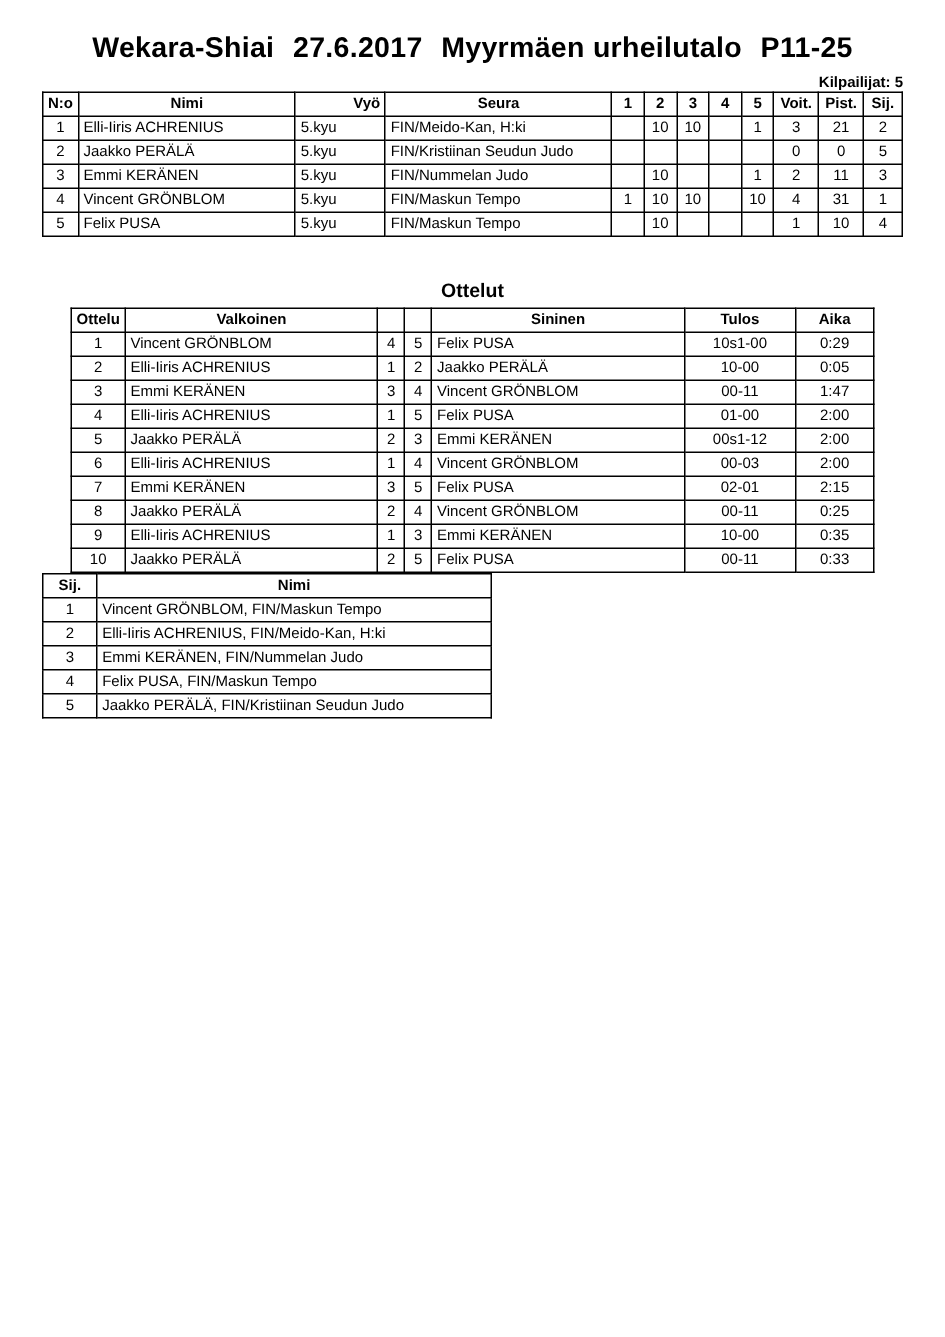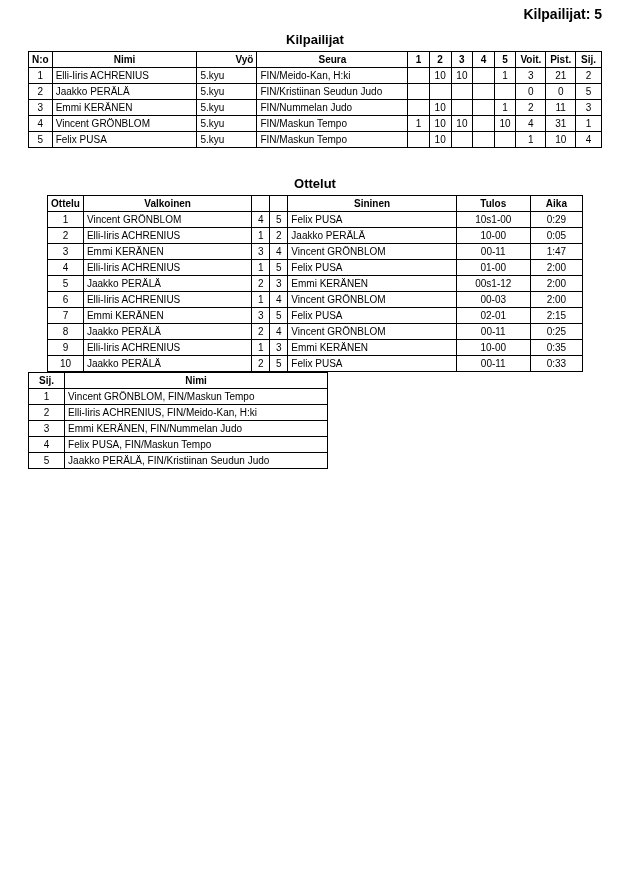--- a/index.html
+++ b/index.html
@@ -108,6 +108,12 @@
 
 <div class="page">
 
+  <div class="title">
+    <span>Wekara-Shiai</span><span class="gap"></span>
+    <span>27.6.2017</span><span class="gap"></span>
+    <span>Myyrmäen urheilutalo</span><span class="gap"></span>
+    <span>P11-25</span>
+  </div>
 
   <div class="subtitle">Kilpailijat: 5</div>
 

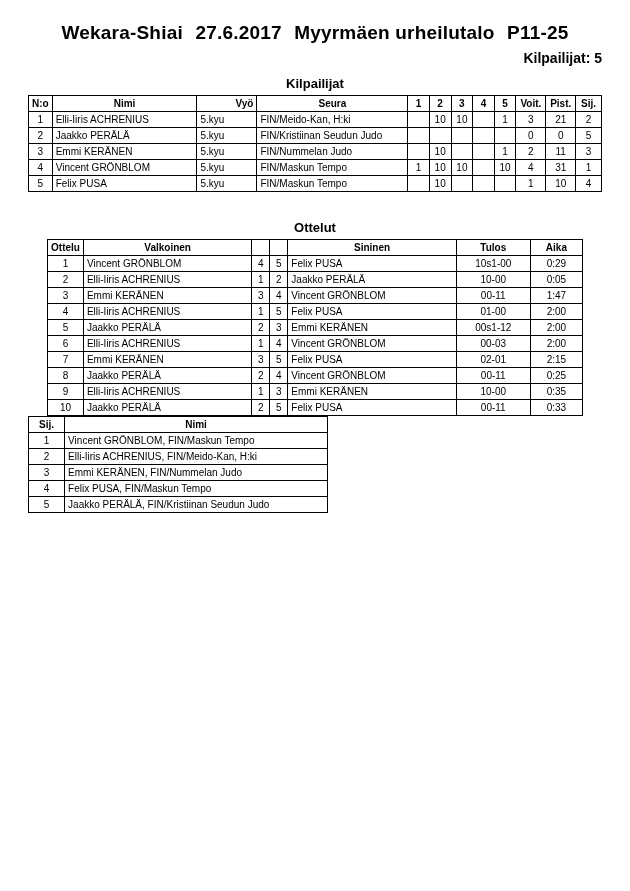--- a/index.html
+++ b/index.html
@@ -30,7 +30,7 @@
   .title .gap { display: inline-block; width: 7px; }
   .subtitle {
     text-align: right;
-    font-size: 14px;
+    font-size: 10px;
     font-weight: bold;
     margin-top: 6px;
     padding-right: 28px;

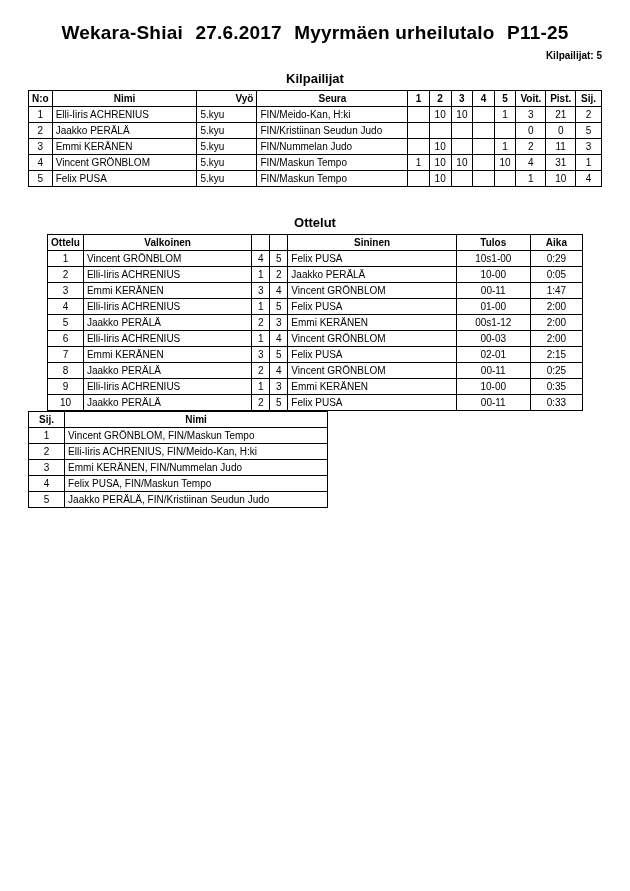--- a/index.html
+++ b/index.html
@@ -117,7 +117,6 @@
 
   <div class="subtitle">Kilpailijat: 5</div>
 
-  <div class="section-head">Kilpailijat</div>
 
   <div class="tbl-wrap">
     <table id="kilpailijat-table">

